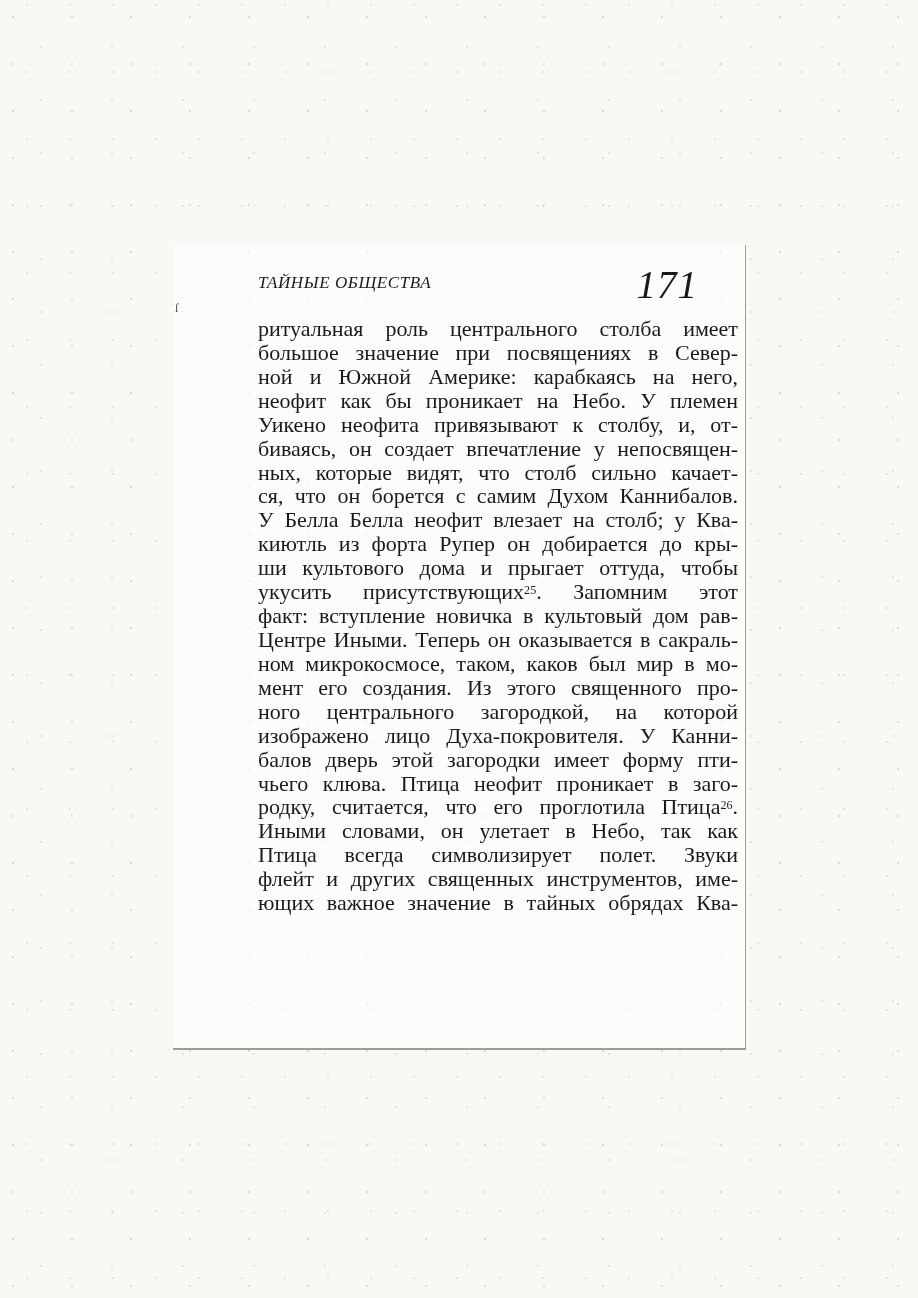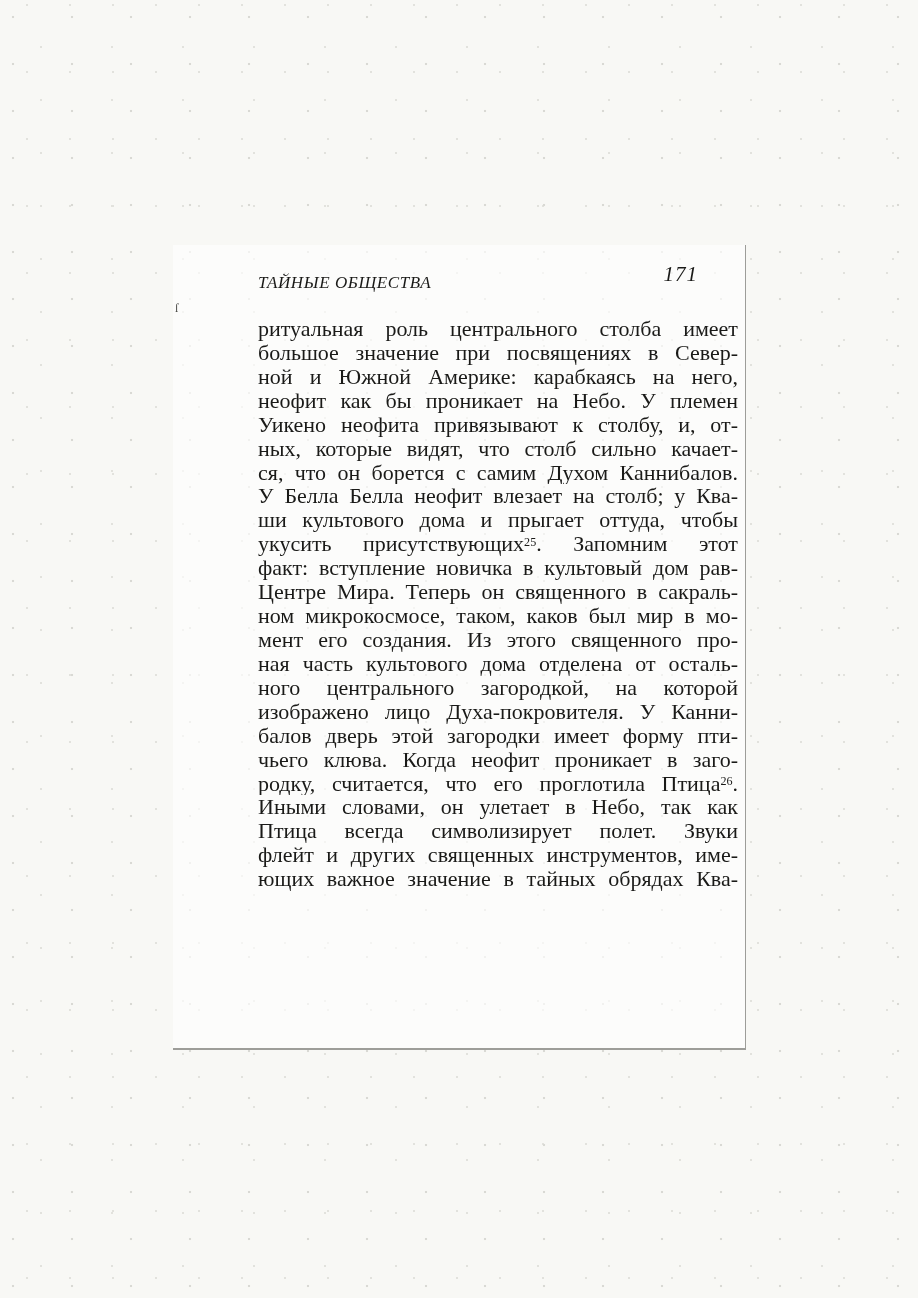--- a/index.html
+++ b/index.html
@@ -55,7 +55,7 @@
     right: 47px;
     top: 17px;
     font-style: italic;
-    font-size: 21px;
+    font-size: 39px;
     letter-spacing: 1px;
   }
 

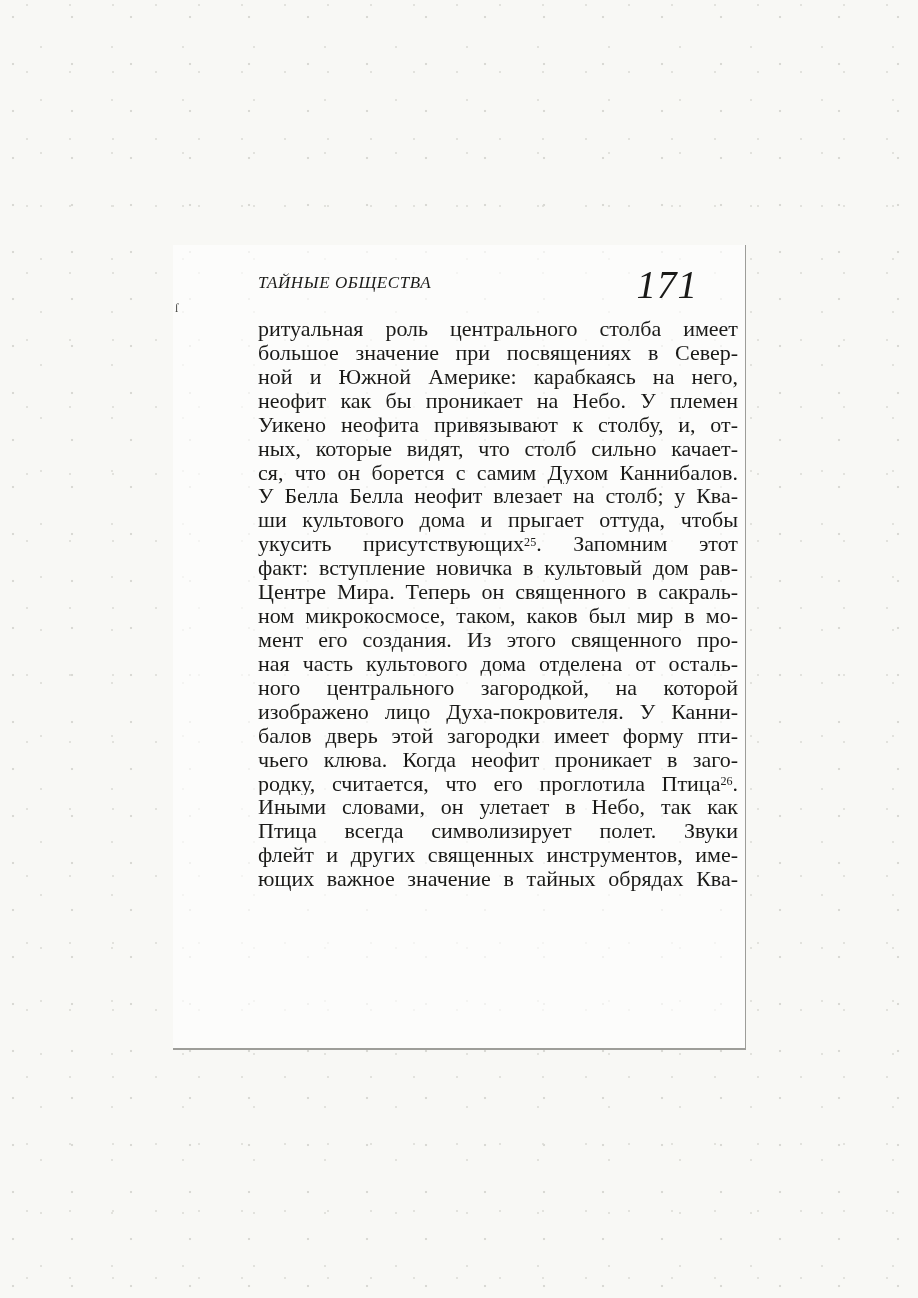--- a/index.html
+++ b/index.html
@@ -98,6 +98,7 @@
         <div class="line">ной и Южной Америке: карабкаясь на него,</div>
         <div class="line">неофит как бы проникает на Небо. У племен</div>
         <div class="line">Уикено неофита привязывают к столбу, и, от-</div>
+        <div class="line">биваясь, он создает впечатление у непосвящен-</div>
         <div class="line">ных, которые видят, что столб сильно качает-</div>
         <div class="line">ся, что он борется с самим Духом Каннибалов.</div>
         <div class="line">У Белла Белла неофит влезает на столб; у Ква-</div>

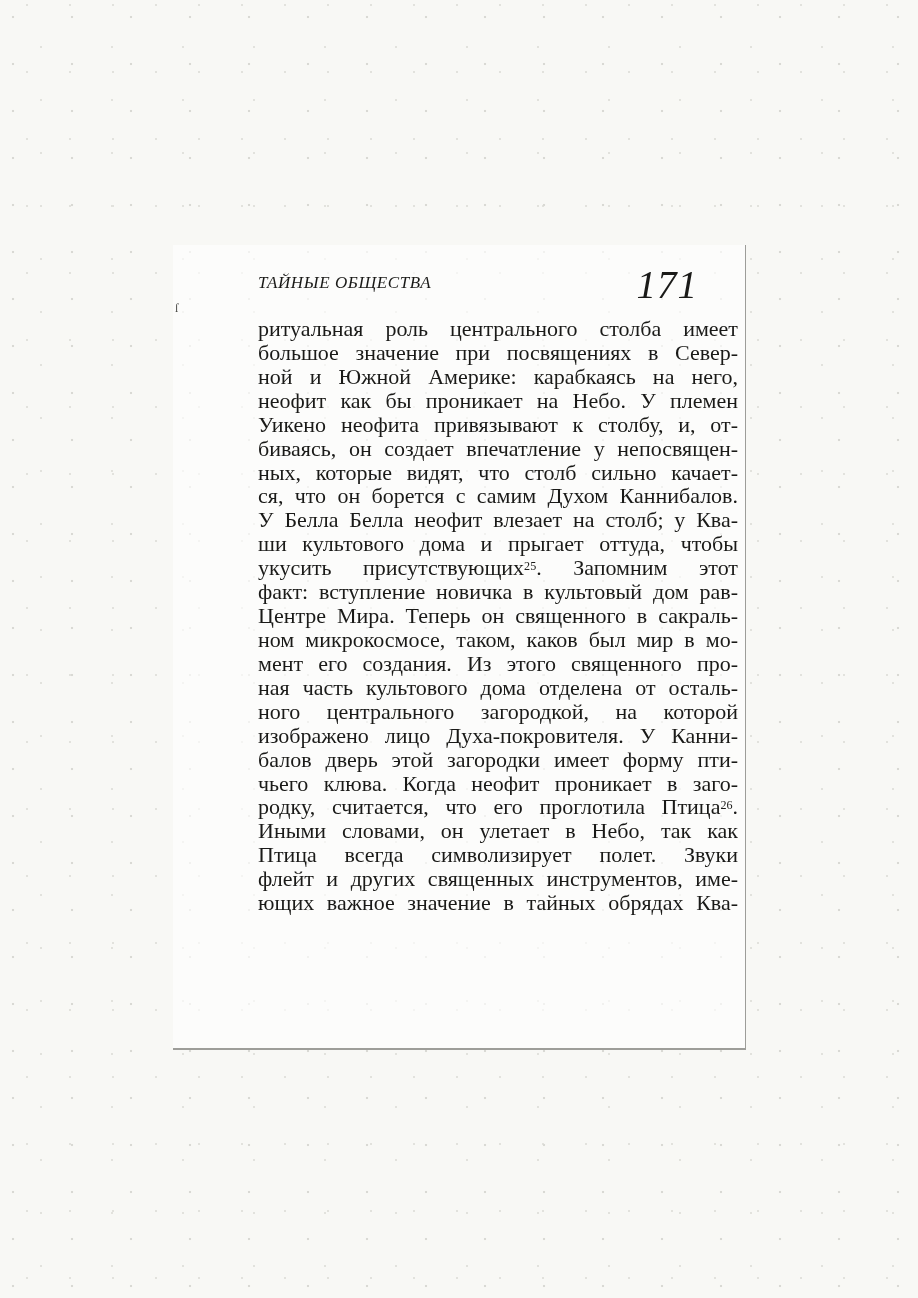--- a/index.html
+++ b/index.html
@@ -102,6 +102,7 @@
         <div class="line">ных, которые видят, что столб сильно качает-</div>
         <div class="line">ся, что он борется с самим Духом Каннибалов.</div>
         <div class="line">У Белла Белла неофит влезает на столб; у Ква-</div>
+        <div class="line">киютль из форта Рупер он добирается до кры-</div>
         <div class="line">ши культового дома и прыгает оттуда, чтобы</div>
         <div class="line">укусить присутствующих<sup>25</sup>. Запомним этот</div>
         <div class="line">факт: вступление новичка в культовый дом рав-</div>

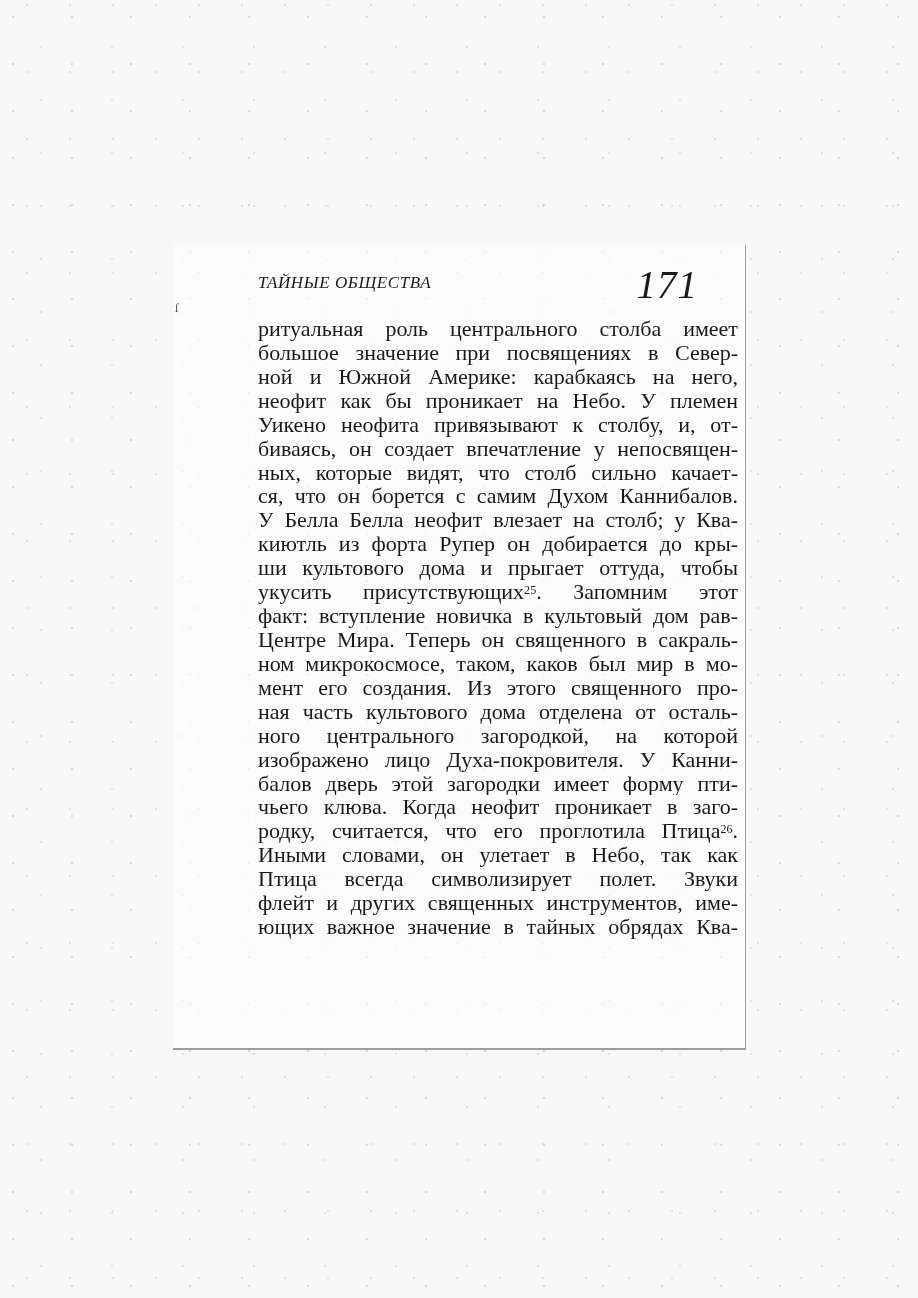--- a/index.html
+++ b/index.html
@@ -106,7 +106,7 @@
         <div class="line">ши культового дома и прыгает оттуда, чтобы</div>
         <div class="line">укусить присутствующих<sup>25</sup>. Запомним этот</div>
         <div class="line">факт: вступление новичка в культовый дом рав-</div>
-        <div class="line">Центре Мира. Теперь он священного в сакраль-</div>
+        <div class="line">Центре Иными. Теперь он оказывается в сакраль-</div>
         <div class="line">ном микрокосмосе, таком, каков был мир в мо-</div>
         <div class="line">мент его создания. Из этого священного про-</div>
         <div class="line">ная часть культового дома отделена от осталь-</div>

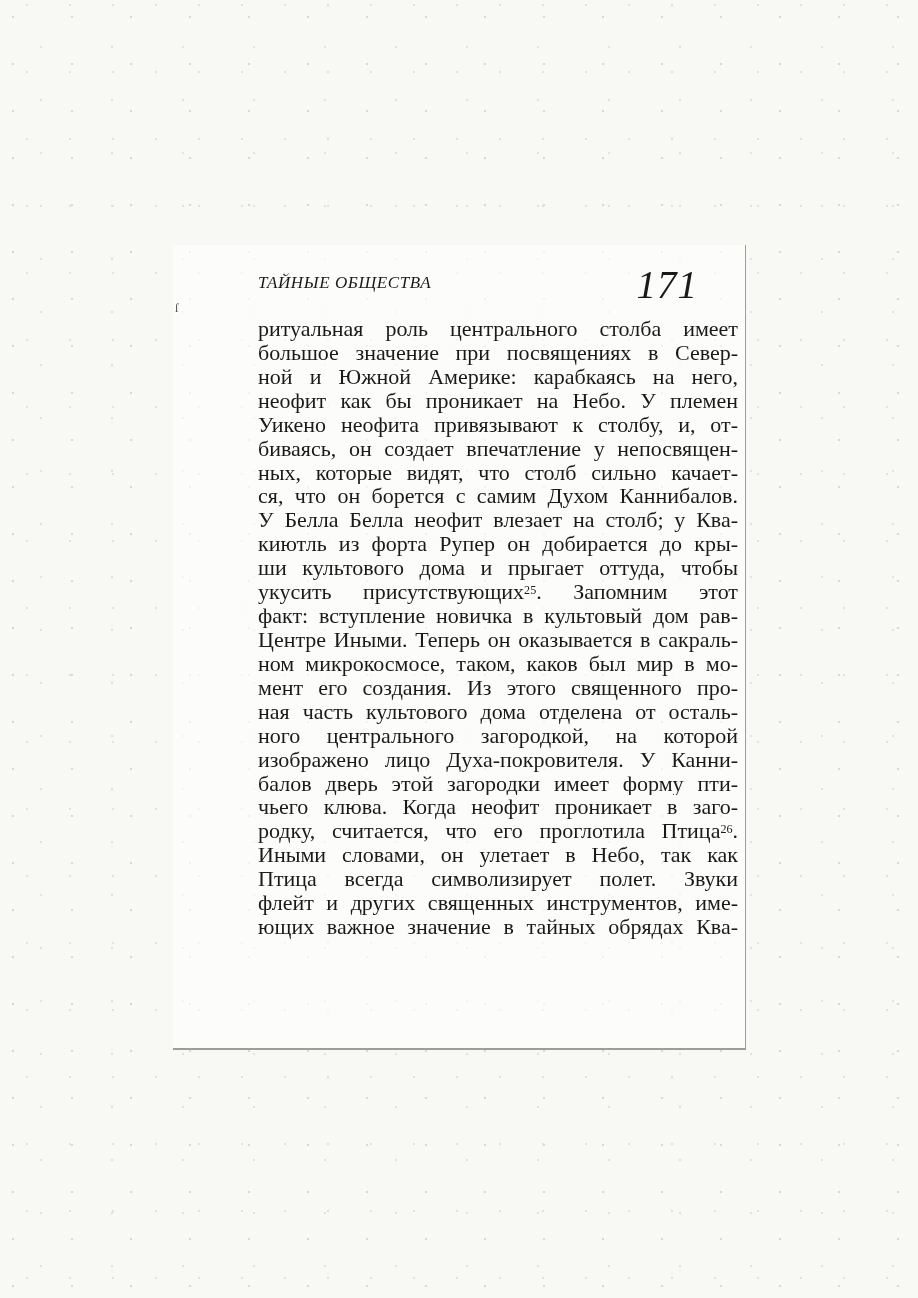--- a/index.html
+++ b/index.html
@@ -109,7 +109,6 @@
         <div class="line">Центре Иными. Теперь он оказывается в сакраль-</div>
         <div class="line">ном микрокосмосе, таком, каков был мир в мо-</div>
         <div class="line">мент его создания. Из этого священного про-</div>
-        <div class="line">ная часть культового дома отделена от осталь-</div>
         <div class="line">ного центрального загородкой, на которой</div>
         <div class="line">изображено лицо Духа-покровителя. У Канни-</div>
         <div class="line">балов дверь этой загородки имеет форму пти-</div>

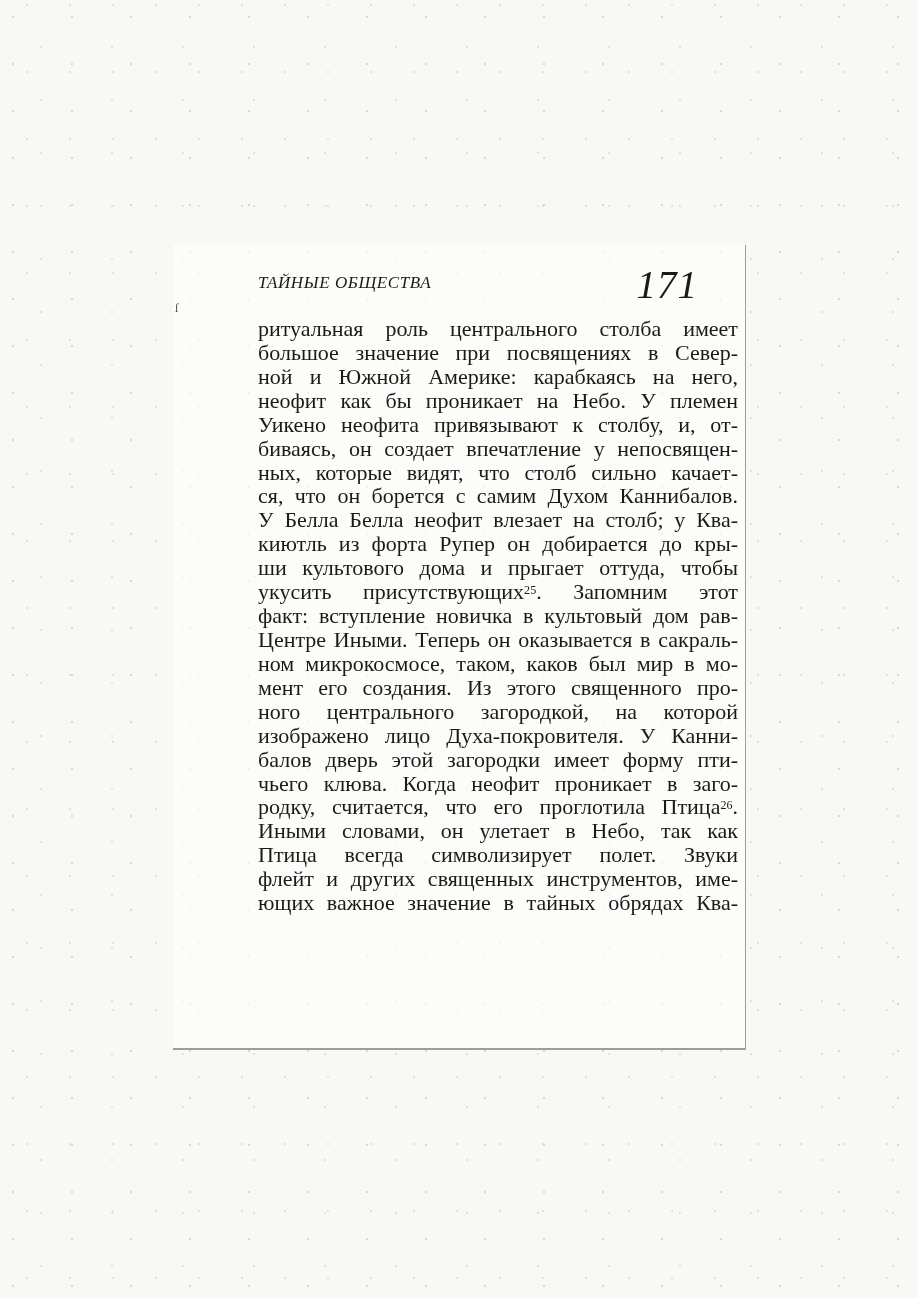--- a/index.html
+++ b/index.html
@@ -112,7 +112,7 @@
         <div class="line">ного центрального загородкой, на которой</div>
         <div class="line">изображено лицо Духа-покровителя. У Канни-</div>
         <div class="line">балов дверь этой загородки имеет форму пти-</div>
-        <div class="line">чьего клюва. Когда неофит проникает в заго-</div>
+        <div class="line">чьего клюва. Птица неофит проникает в заго-</div>
         <div class="line">родку, считается, что его проглотила Птица<sup>26</sup>.</div>
         <div class="line">Иными словами, он улетает в Небо, так как</div>
         <div class="line">Птица всегда символизирует полет. Звуки</div>

